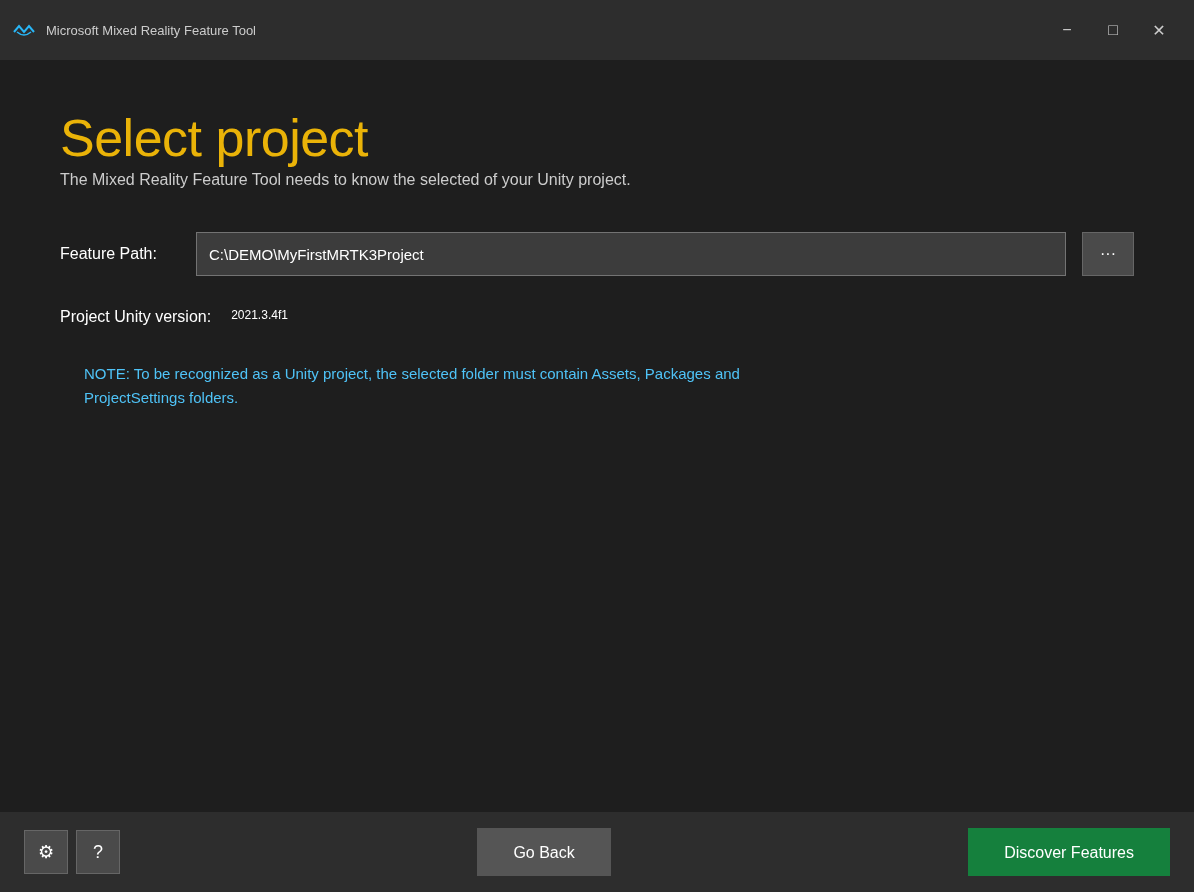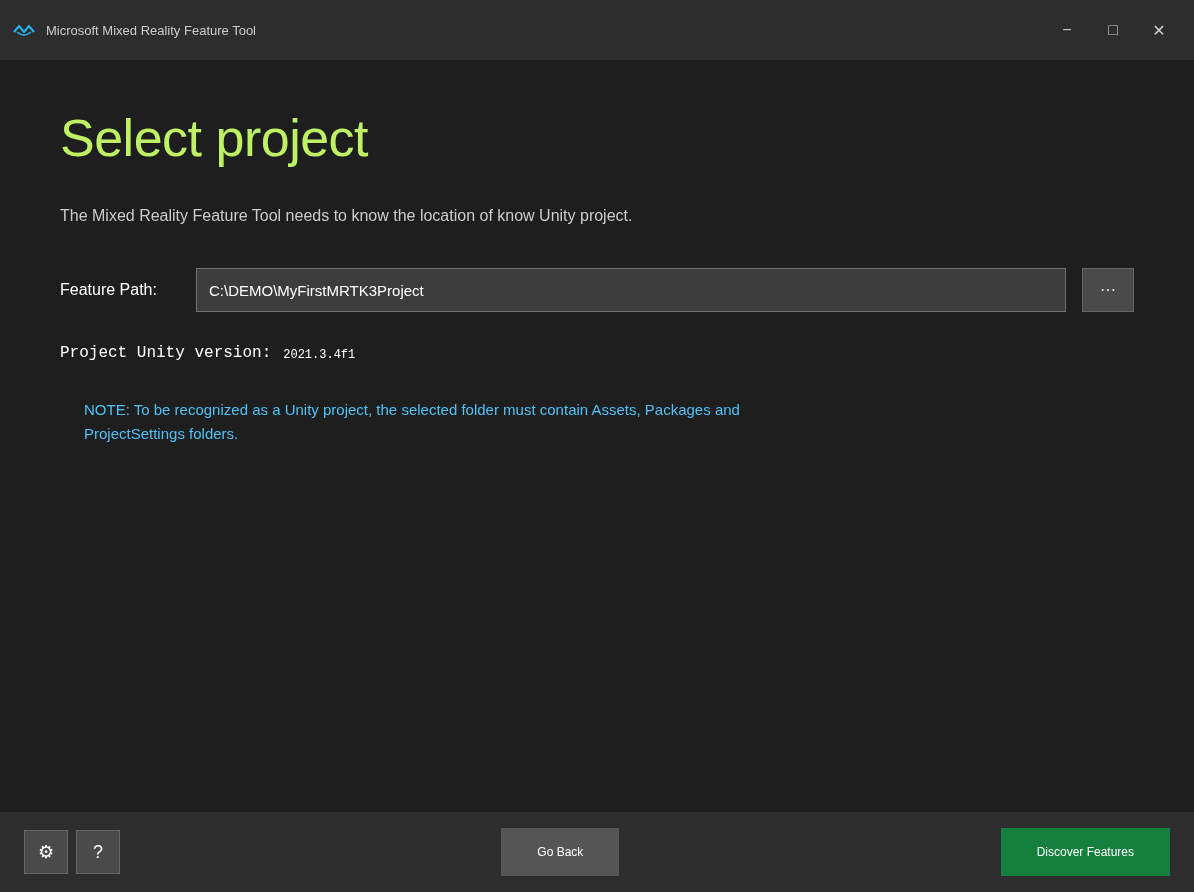--- a/index.html
+++ b/index.html
@@ -71,8 +71,7 @@
     .page-title {
       font-size: 52px;
       font-weight: 300;
-      color: #bef264;
-      margin-bottom: 36px;
+      color: #eab308;
       letter-spacing: -0.5px;
     }
 

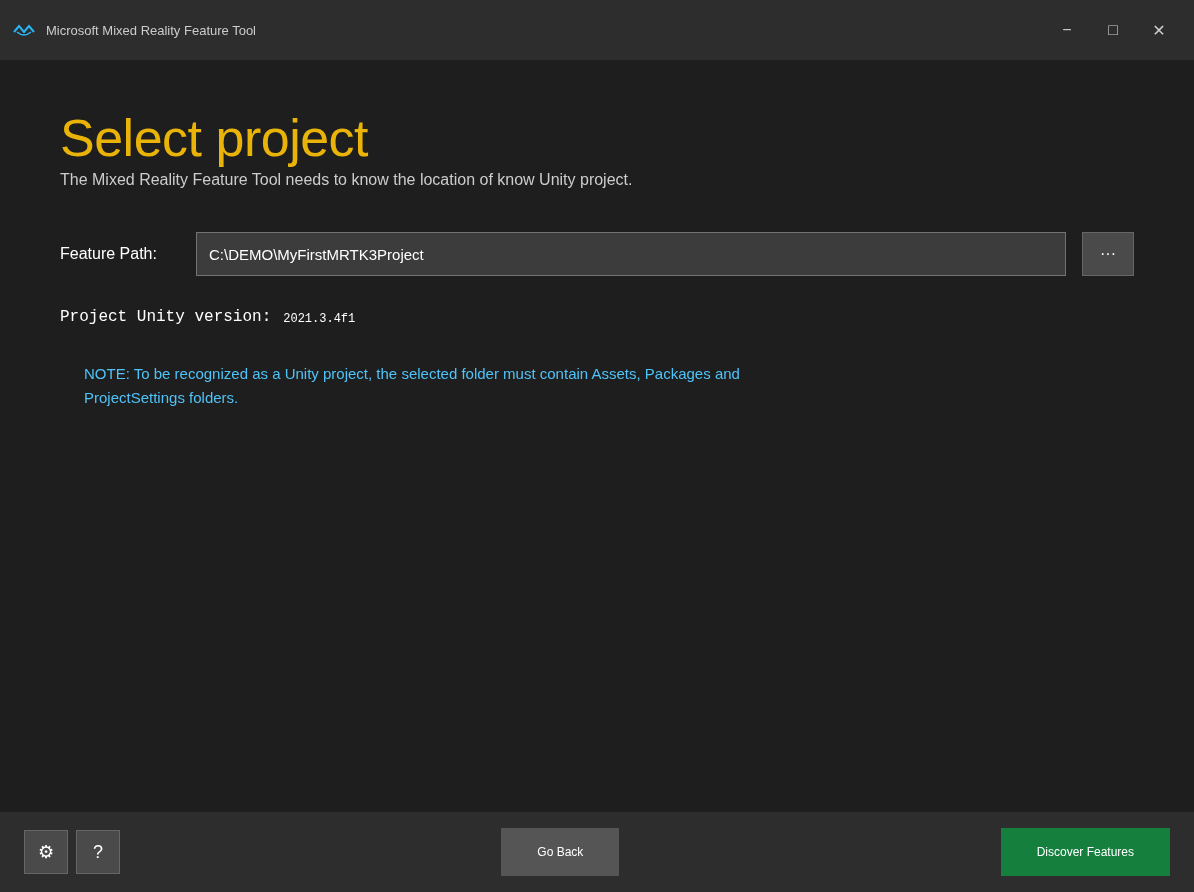--- a/index.html
+++ b/index.html
@@ -229,7 +229,7 @@
 <div class="main-content">
   <h1 class="page-title">Select project</h1>
 
-  <p class="description">The Mixed Reality Feature Tool needs to know the location of know Unity project.</p>
+  <p class="description">The Mixed Reality Feature Tool needs to know the selected of your Unity project.</p>
 
   <div class="form-row">
     <label class="form-label">Feature Path:</label>

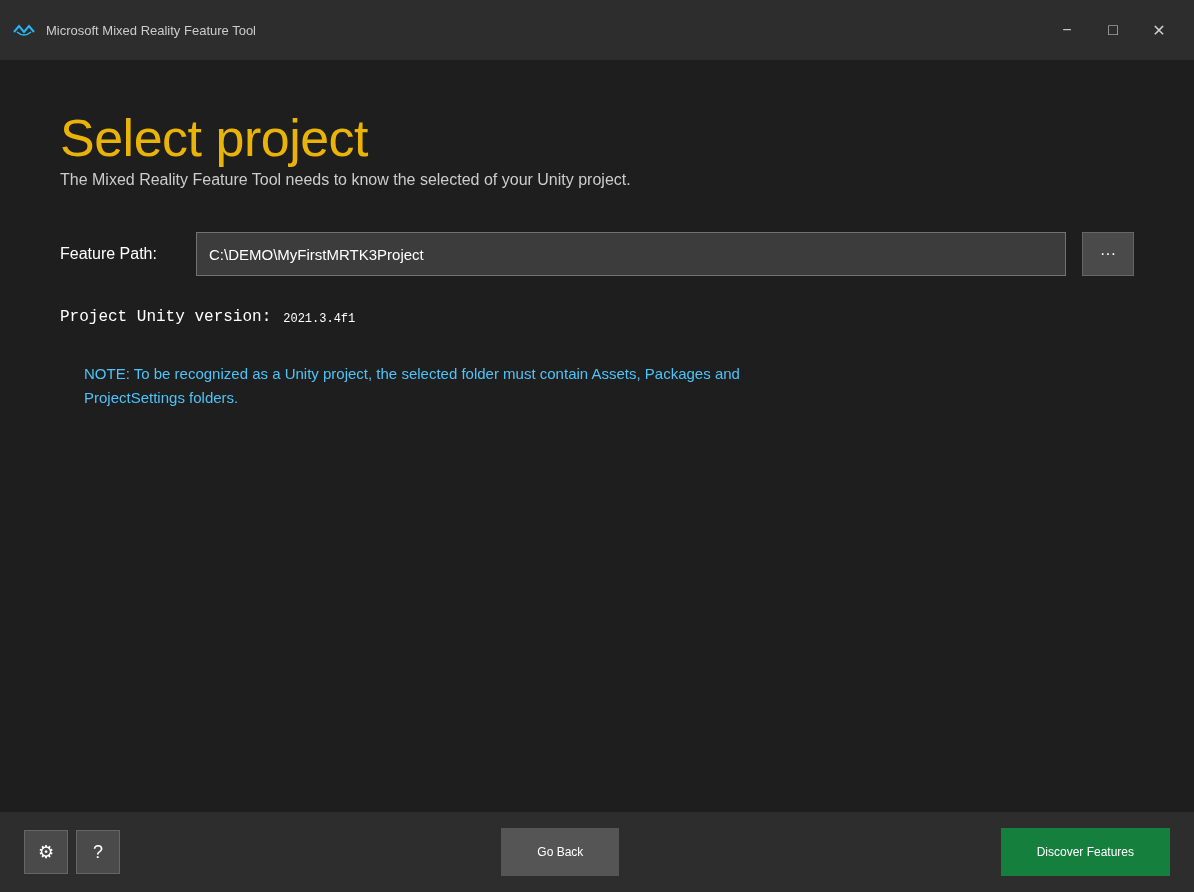--- a/index.html
+++ b/index.html
@@ -124,10 +124,9 @@
 
     .version-row {
       display: flex;
-      align-items: flex-end;
+      align-items: flex-start;
       margin-bottom: 36px;
-      gap: 4px;
-      font-family: Liberation Mono, monospace;
+      gap: 12px;
     }
 
     .version-label {

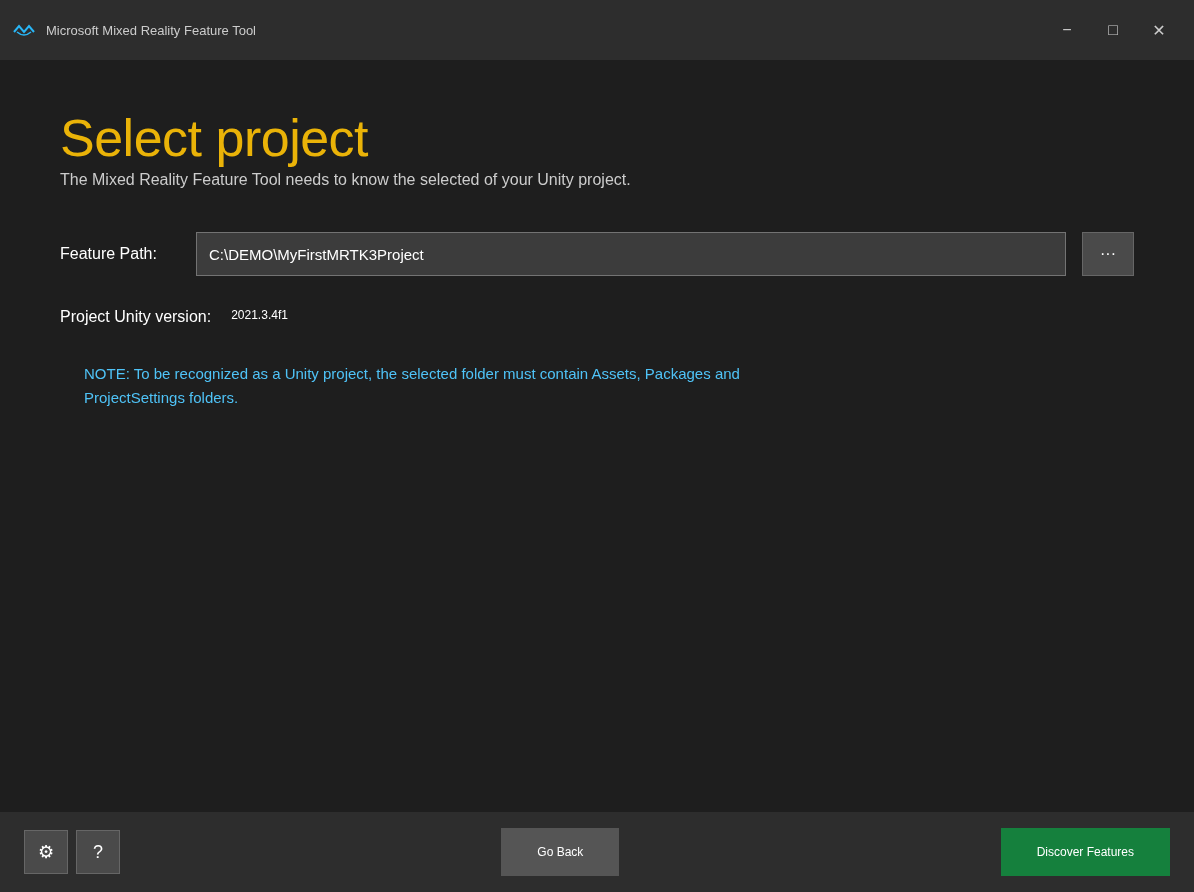--- a/index.html
+++ b/index.html
@@ -191,7 +191,7 @@
     .action-btn {
       height: 48px;
       padding: 16px 36px;
-      font-size: 12px;
+      font-size: 16px;
       cursor: pointer;
       border: none;
       font-family: 'Segoe UI', Arial, sans-serif;

